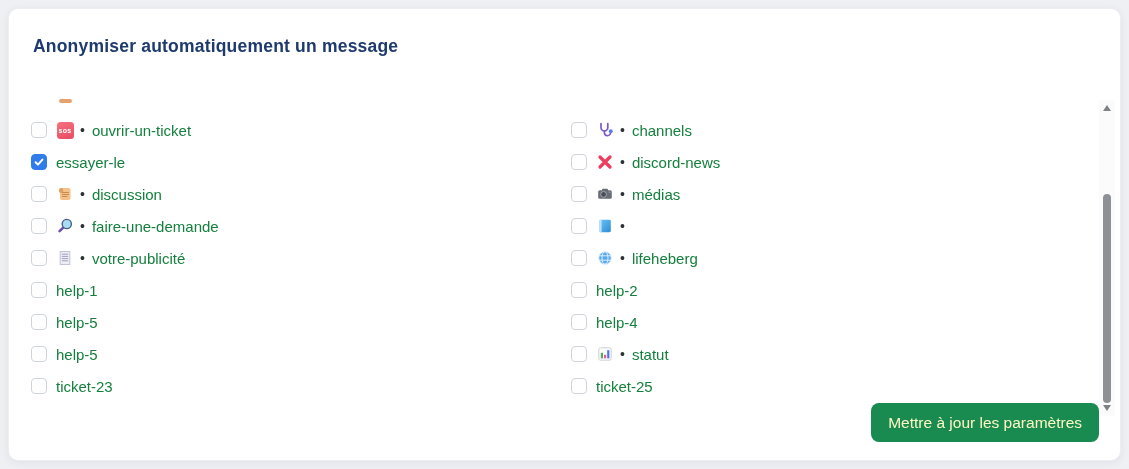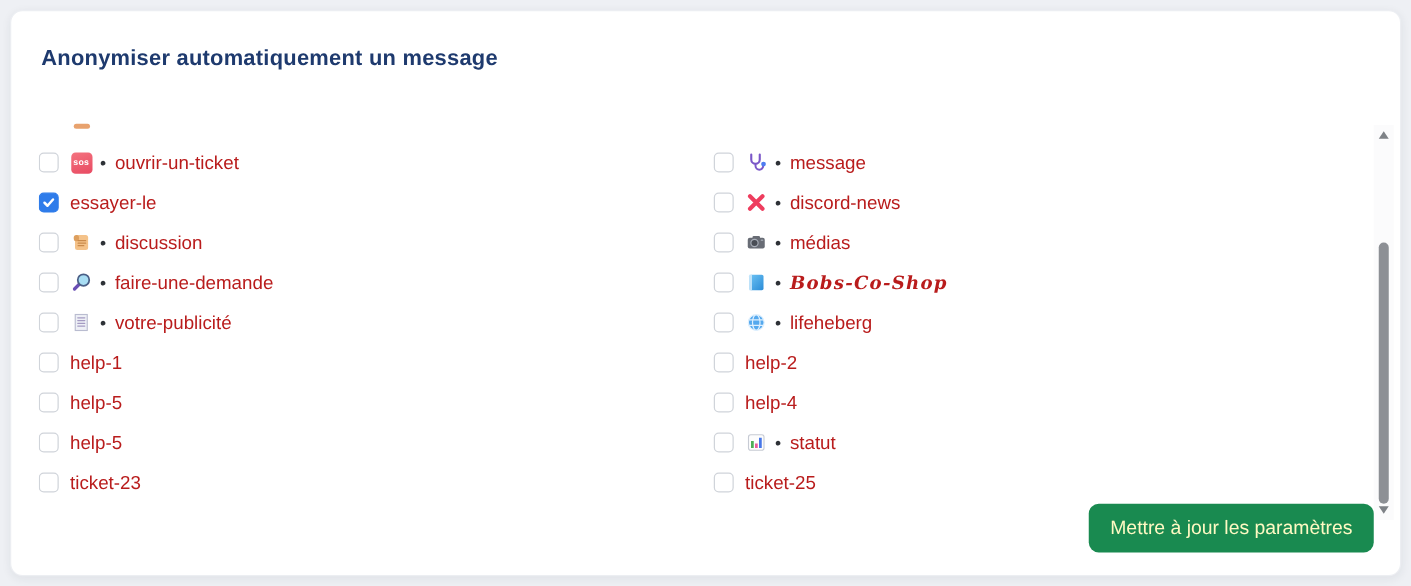--- a/index.html
+++ b/index.html
@@ -25,7 +25,7 @@
   .row .content{display:flex;align-items:center;margin-left:9px;}
   .icon-box{width:18px;height:18px;display:inline-flex;align-items:center;justify-content:center;}
   .bullet{margin:0 7px 0 6px;color:#2d3136;font-size:14px;}
-  .chan-label{font-size:15px;color:#b91c1c;}
+  .chan-label{font-size:15px;color:#15803d;}
   .chan-label.script{font-family:"DejaVu Serif",serif;font-style:italic;font-weight:700;
       letter-spacing:1px;font-size:14.5px;}
 

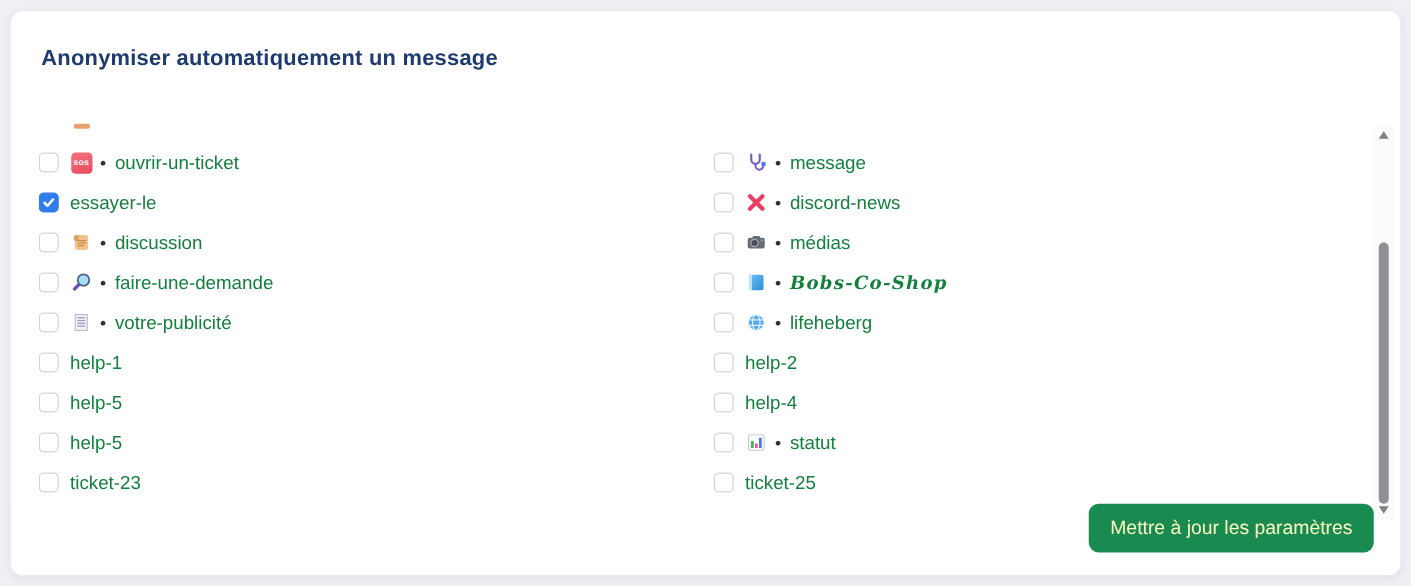--- a/index.html
+++ b/index.html
@@ -167,7 +167,7 @@
                   </svg>
                 </span>
                 <span class="bullet">•</span>
-                <span class="chan-label">message</span>
+                <span class="chan-label">channels</span>
               </span>
             </label>
             <label class="row">

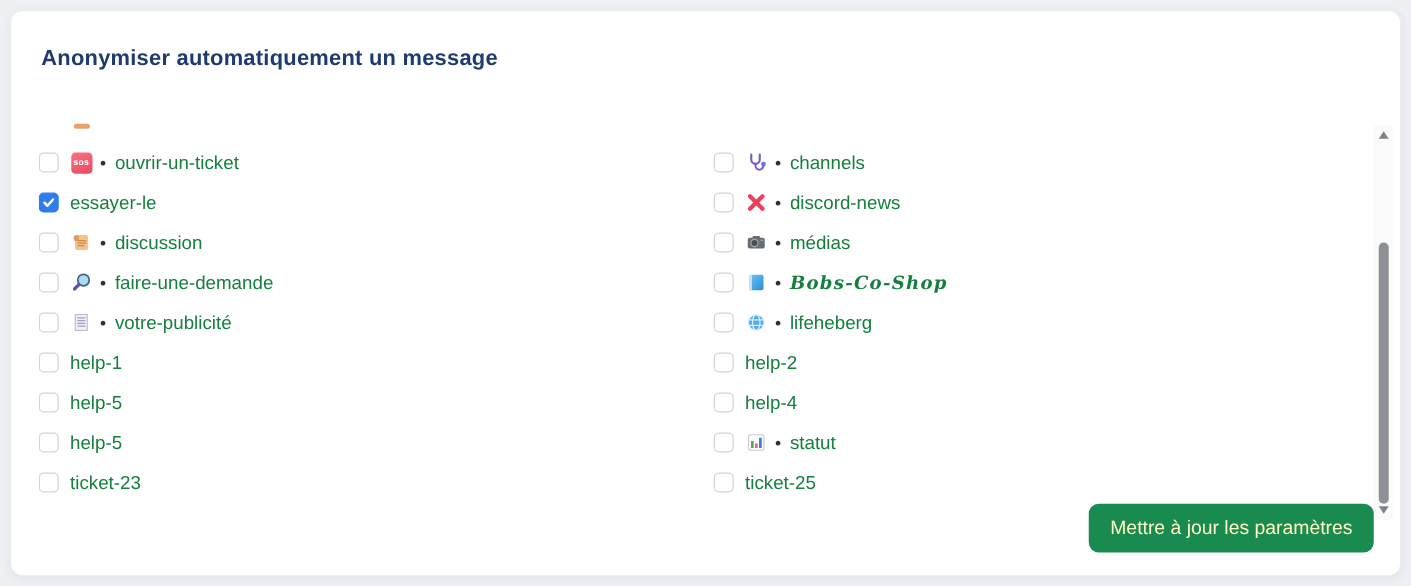--- a/index.html
+++ b/index.html
@@ -213,7 +213,6 @@
                   </svg>
                 </span>
                 <span class="bullet">•</span>
-                <span class="chan-label script">Bobs-Co-Shop</span>
               </span>
             </label>
             <label class="row">

